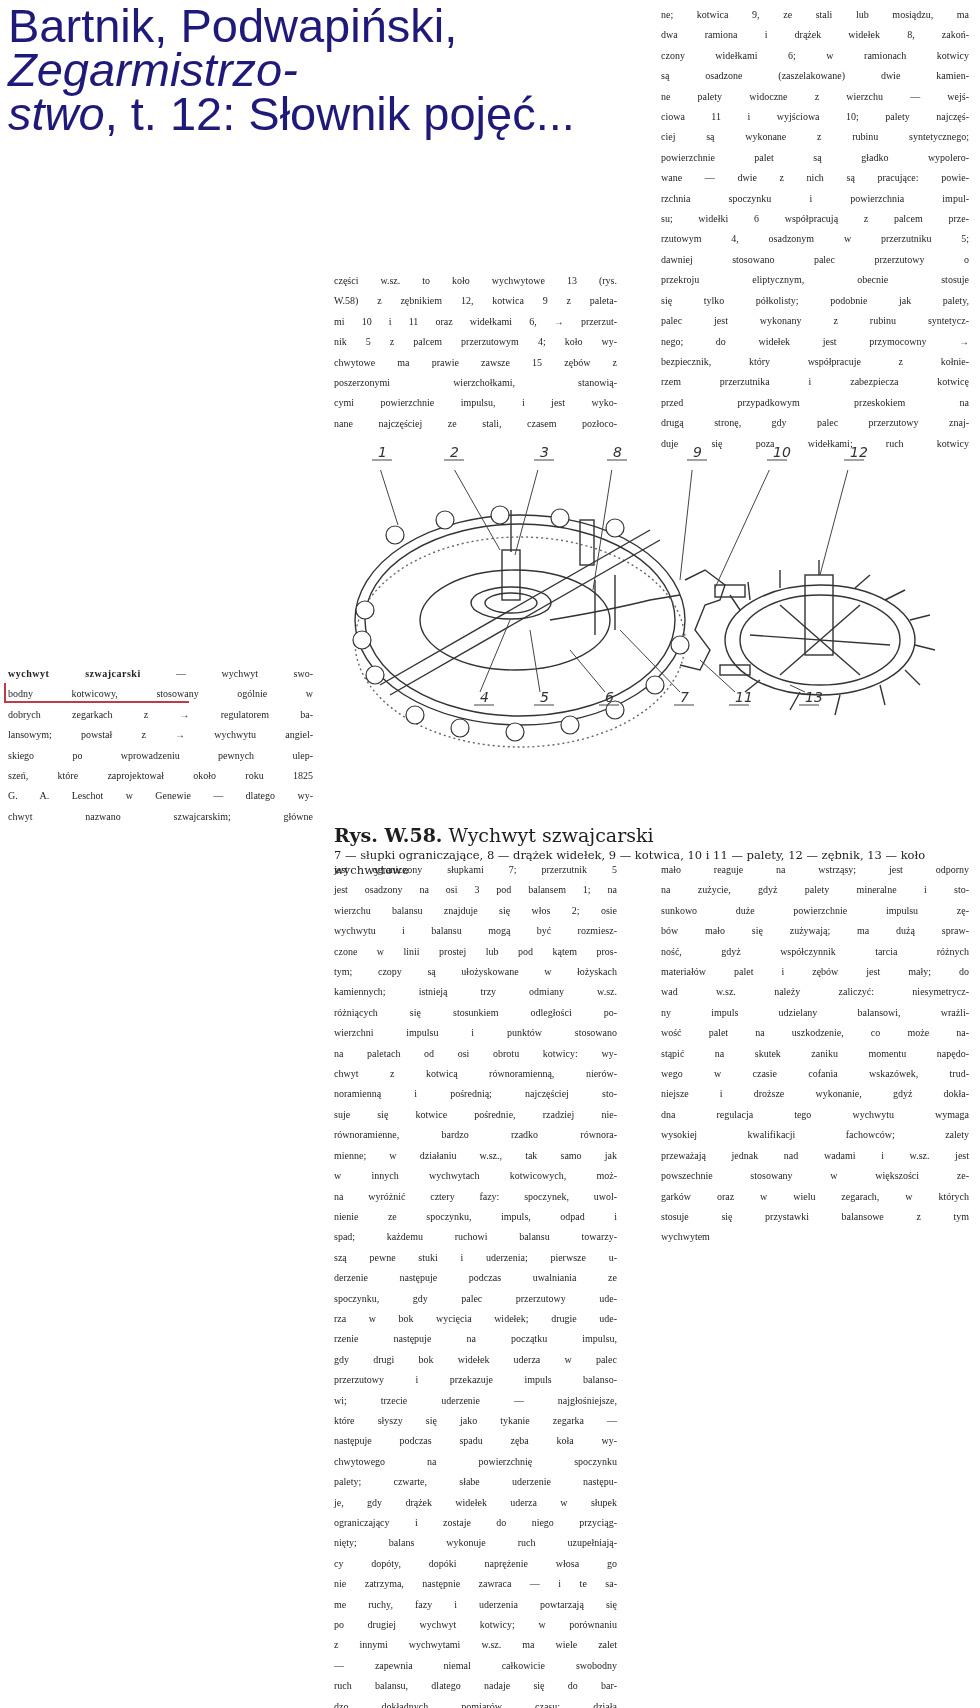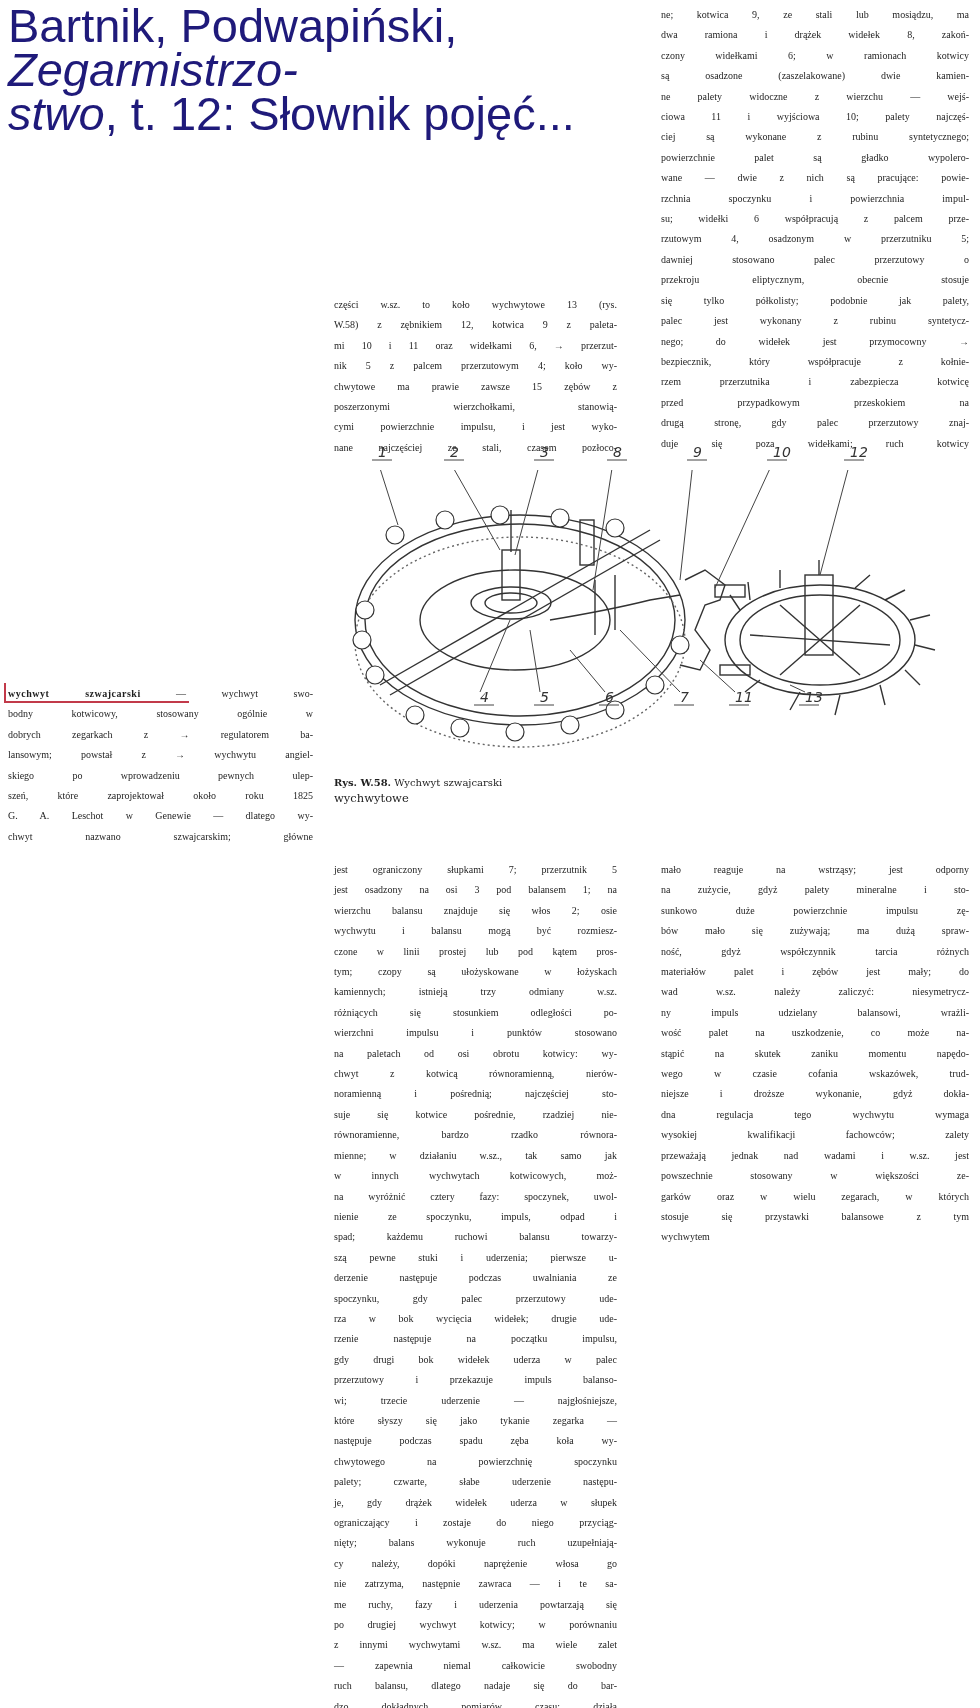--- a/index.html
+++ b/index.html
@@ -9,7 +9,7 @@
   .col { position:absolute; font-family:Liberation Serif, serif; font-size:10px; line-height:20.4px; text-align:justify; color:#1e1e1e; }
   .col .ln { display:block; text-align-last:justify; white-space:nowrap; }
   .col .ln.last { text-align-last:left; }
-  #col-top-mid { left:334px; top:295px; width:283px; }
+  #col-top-mid { left:334px; top:271px; width:283px; }
   #col-top-right { left:661px; top:5px; width:308px; }
   #col-left { left:8px; top:684px; width:305px; }
   #col-bot-mid { left:334px; top:860px; width:283px; }

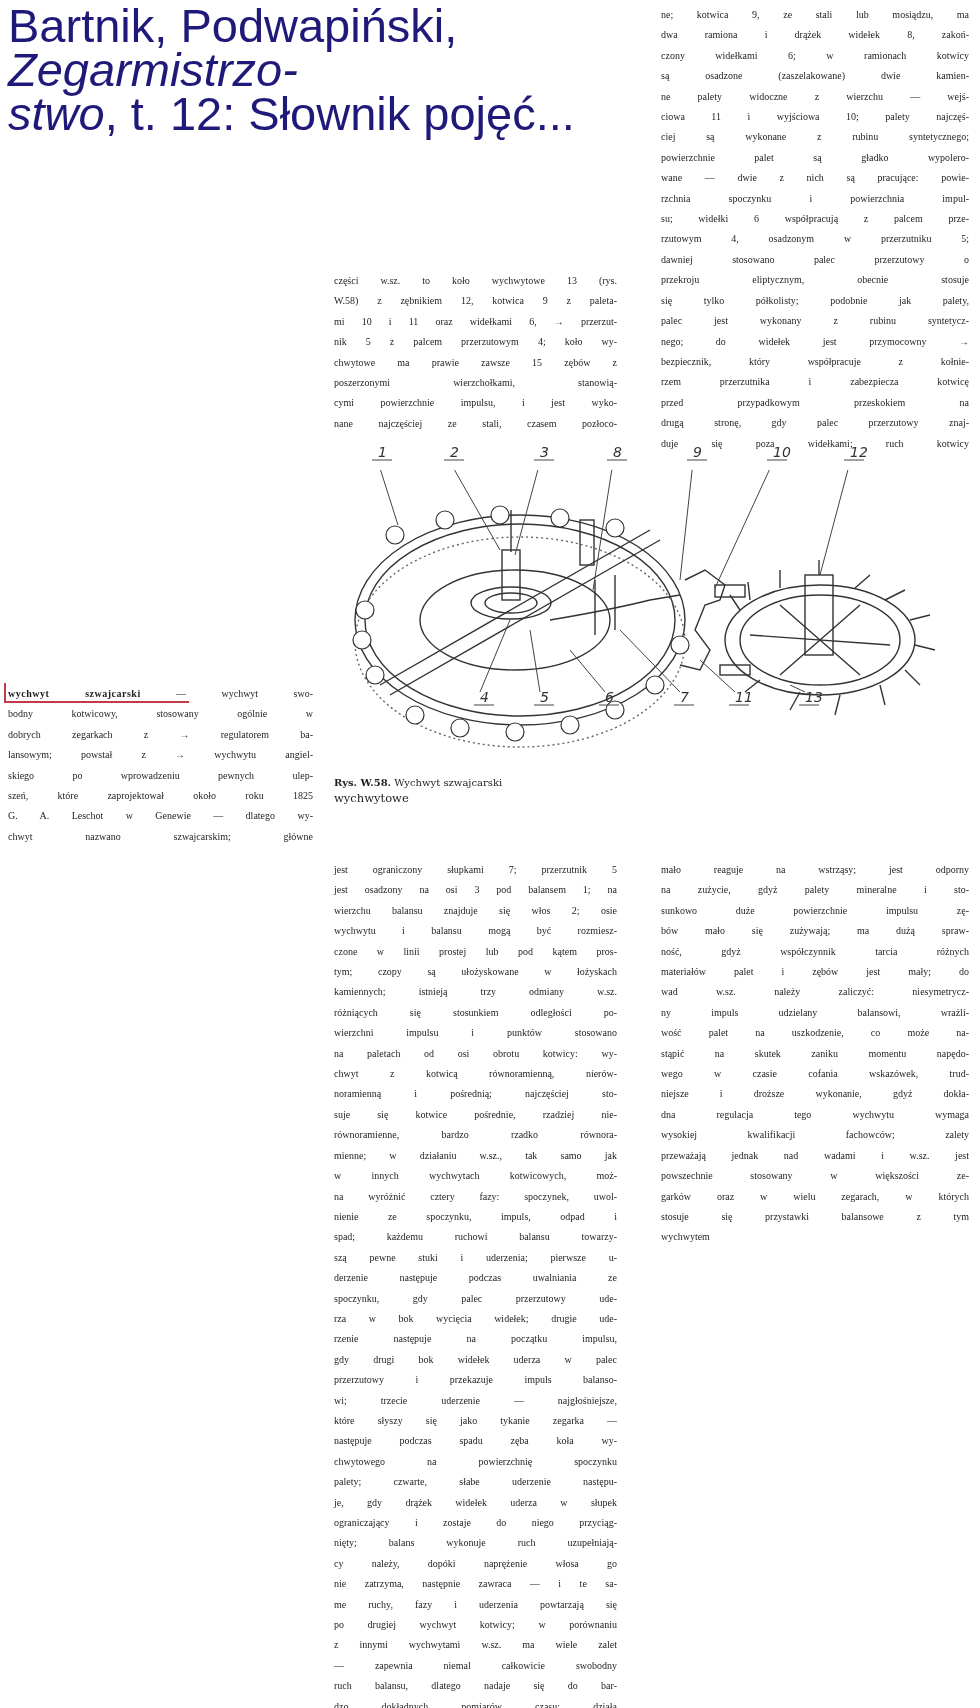--- a/index.html
+++ b/index.html
@@ -11,7 +11,7 @@
   .col .ln.last { text-align-last:left; }
   #col-top-mid { left:334px; top:271px; width:283px; }
   #col-top-right { left:661px; top:5px; width:308px; }
-  #col-left { left:8px; top:684px; width:305px; }
+  #col-left { left:8px; top:664px; width:305px; }
   #col-bot-mid { left:334px; top:860px; width:283px; }
   #col-bot-right { left:661px; top:860px; width:308px; }
   .head { font-weight:bold; letter-spacing:0.5px; }

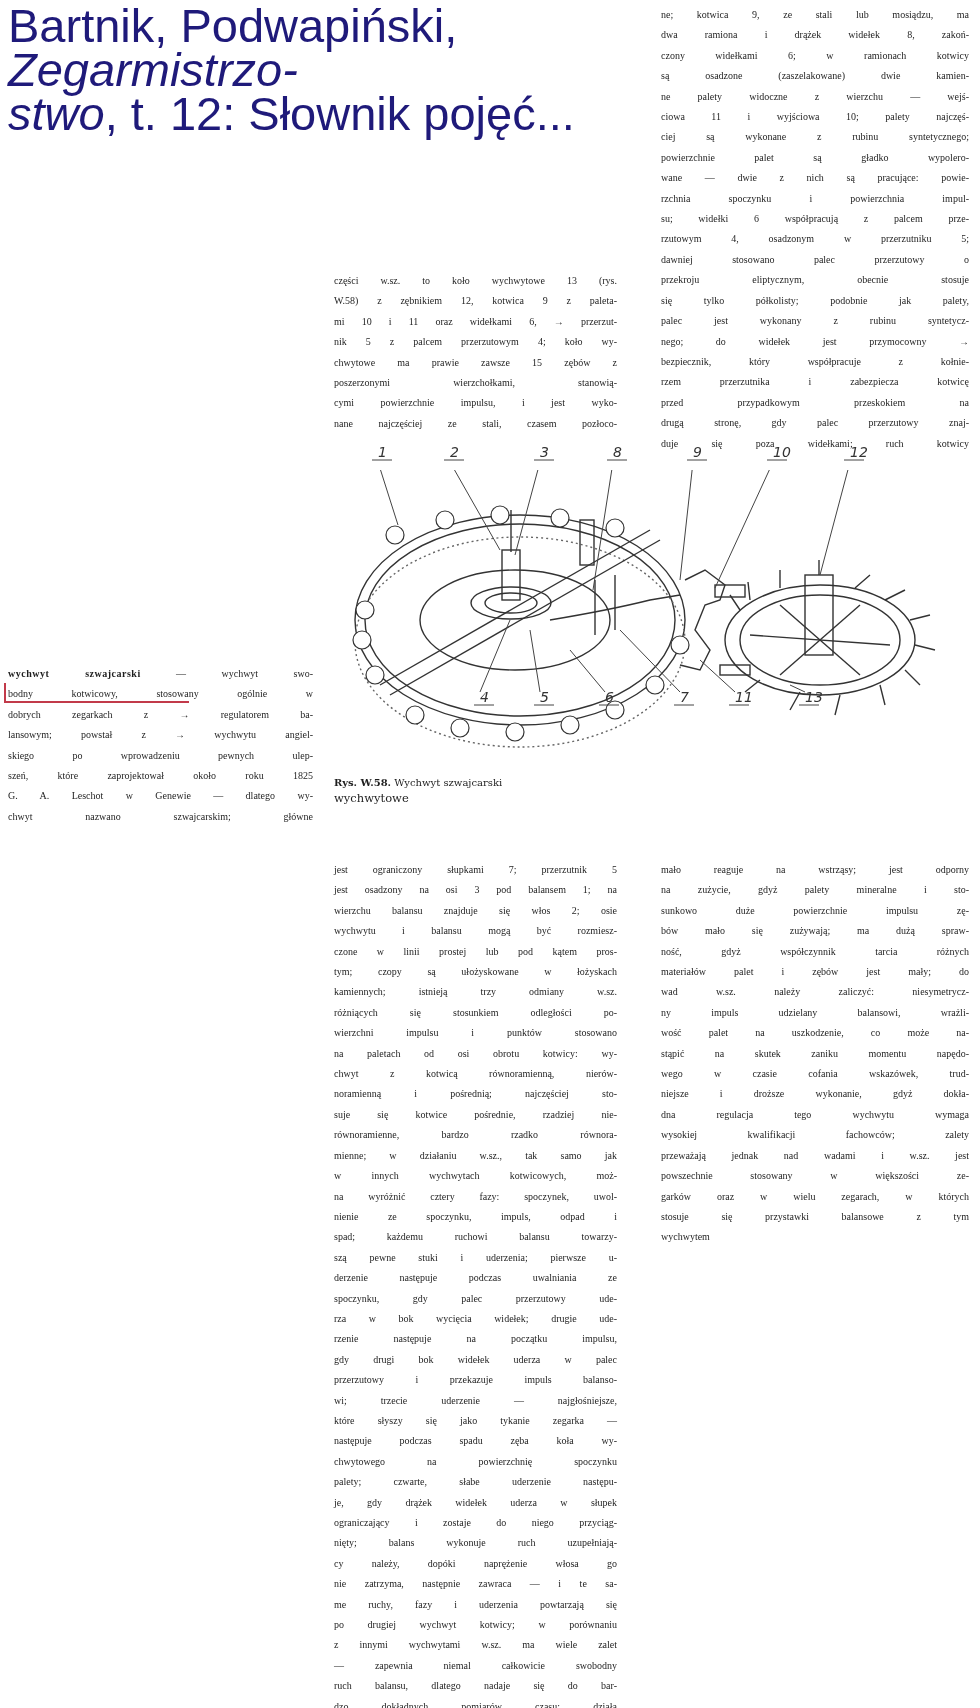--- a/index.html
+++ b/index.html
@@ -19,7 +19,7 @@
   .underline { position:absolute; left:4px; top:701px; width:185px; height:2px; background:#c23a4a; }
   .figure { position:absolute; left:350px; top:470px; width:620px; height:300px; }
   .caption { position:absolute; left:334px; top:774px; width:640px; font-family:"DejaVu Serif", serif; font-size:11.5px; line-height:15px; color:#1e1e1e; }
-  .caption .cap-title { font-size:10px; line-height:17px; }
+  .caption .cap-title { font-size:19px; line-height:26px;margin-top:48px; }
   .caption .cap-title b { font-weight:bold; }
   .lbl { font-family:"DejaVu Sans", sans-serif; font-style:italic; font-size:14px; fill:#333; }
 </style>

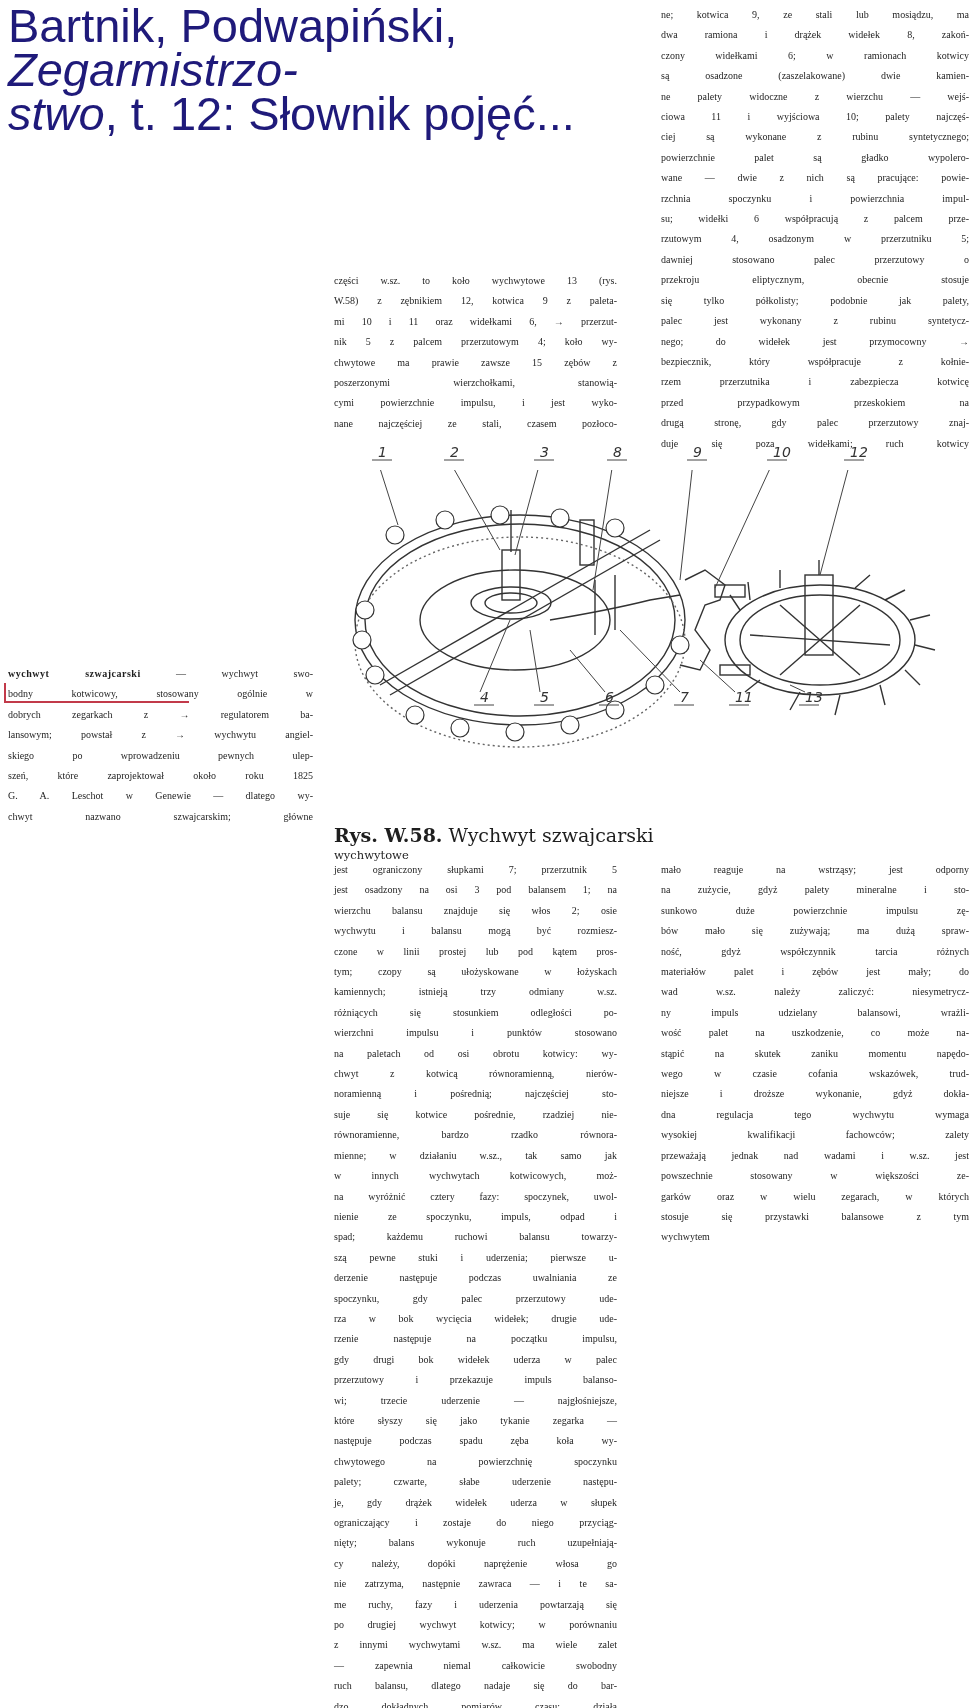--- a/index.html
+++ b/index.html
@@ -182,6 +182,7 @@
 
 <div class="caption">
   <div class="cap-title"><b>Rys. W.58.</b><span> Wychwyt szwajcarski</span></div>
+  <div>7 — słupki ograniczające, 8 — drążek widełek, 9 — kotwica, 10 i 11 — palety, 12 — zębnik, 13 — koło</div>
   <div>wychwytowe</div>
 </div>
 

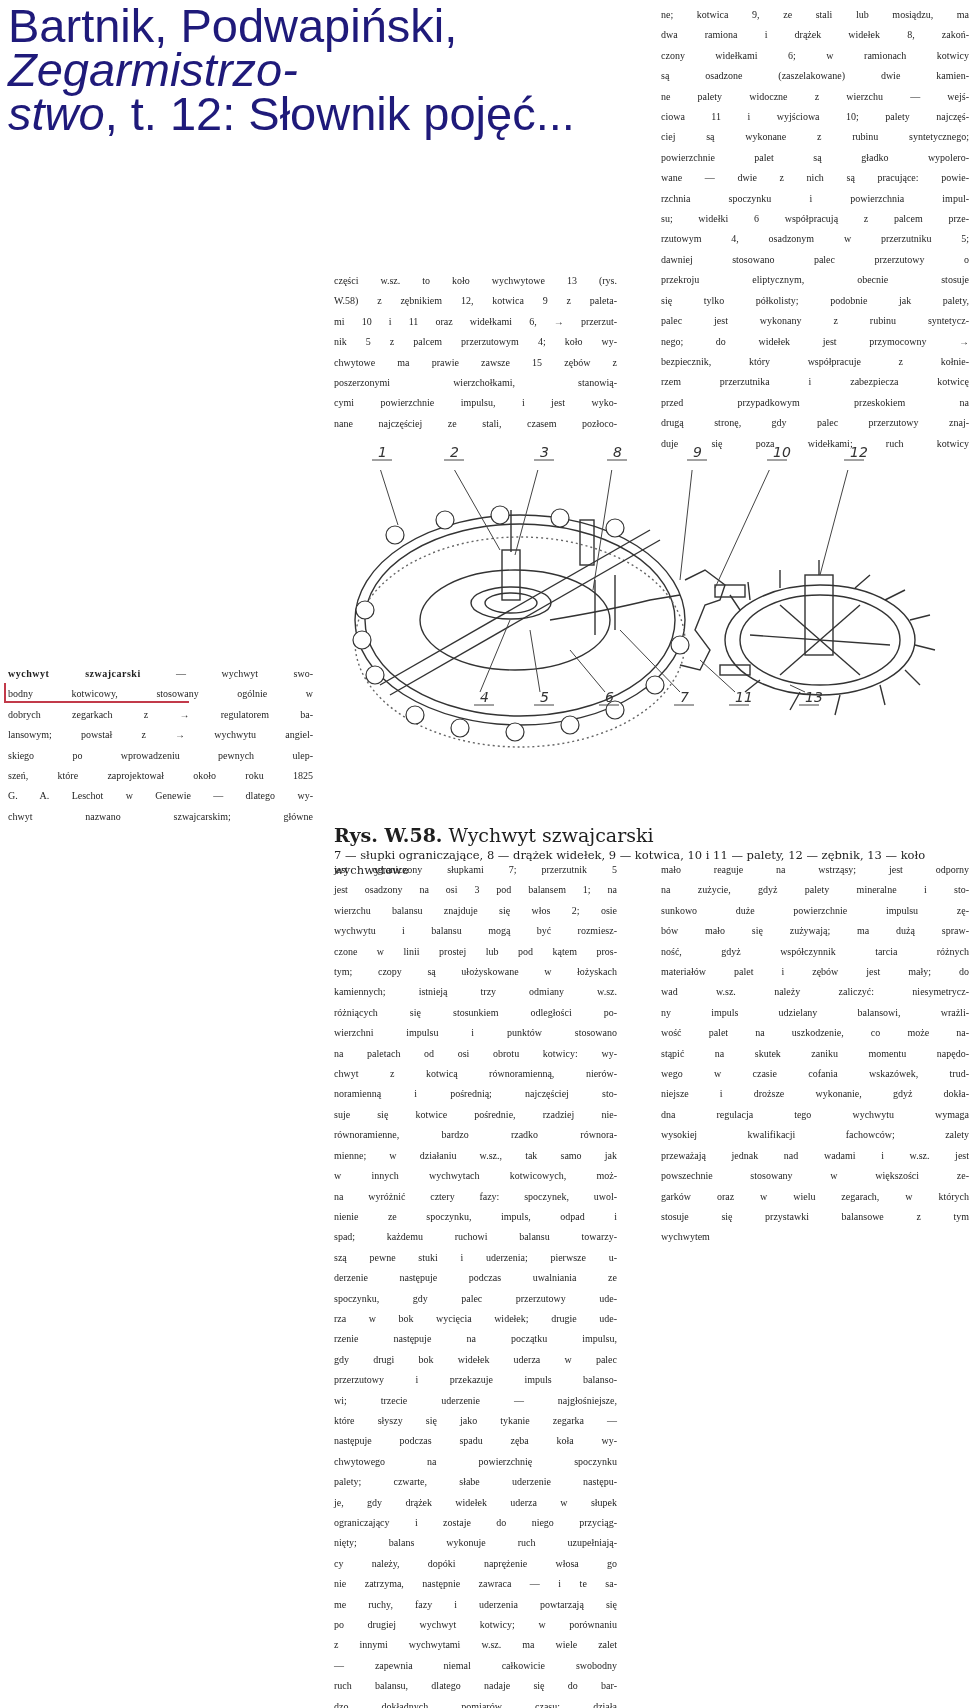--- a/index.html
+++ b/index.html
@@ -221,7 +221,7 @@
     <span class="ln">je, gdy drążek widełek uderza w słupek</span>
     <span class="ln">ograniczający i zostaje do niego przyciąg-</span>
     <span class="ln">nięty; balans wykonuje ruch uzupełniają-</span>
-    <span class="ln">cy należy, dopóki naprężenie włosa go</span>
+    <span class="ln">cy dopóty, dopóki naprężenie włosa go</span>
     <span class="ln">nie zatrzyma, następnie zawraca — i te sa-</span>
     <span class="ln">me ruchy, fazy i uderzenia powtarzają się</span>
     <span class="ln">po drugiej wychwyt kotwicy; w porównaniu</span>

